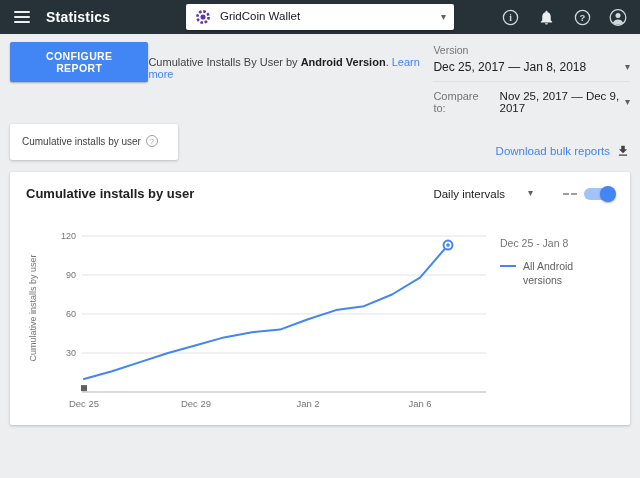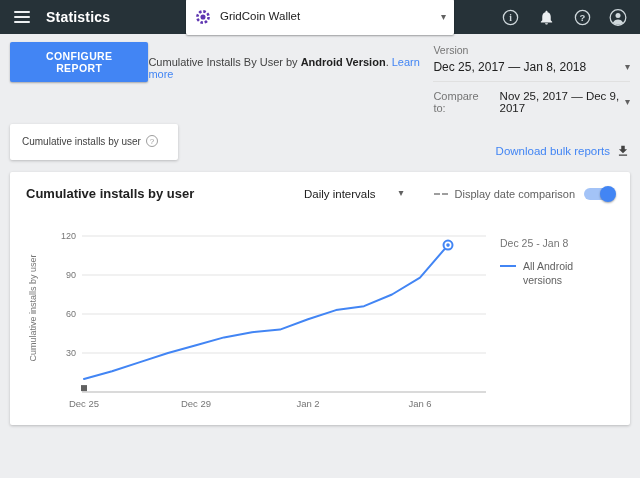--- a/index.html
+++ b/index.html
@@ -12,7 +12,7 @@
   .hamburger{display:flex;flex-direction:column;gap:3px;cursor:pointer;padding:4px 2px;}
   .hamburger span{width:16px;height:2px;background:#eceff1;border-radius:1px;}
   .header-title{font-size:14px;font-weight:bold;color:#fff;letter-spacing:.2px;}
-  .app-selector{background:#fff;border-radius:2px;height:36px;display:flex;align-items:center;padding:0 8px;width:268px;gap:8px;cursor:pointer;box-shadow:0 1px 2px rgba(0,0,0,.35);}
+  .app-selector{background:#fff;border-radius:2px;height:26px;display:flex;align-items:center;padding:0 8px;width:268px;gap:8px;cursor:pointer;box-shadow:0 1px 2px rgba(0,0,0,.35);}
   .app-logo{width:18px;height:18px;flex:0 0 auto;display:flex;}
   .app-text{flex:1;line-height:1.15;overflow:hidden;}
   .app-name{font-size:11.5px;color:#212121;white-space:nowrap;}

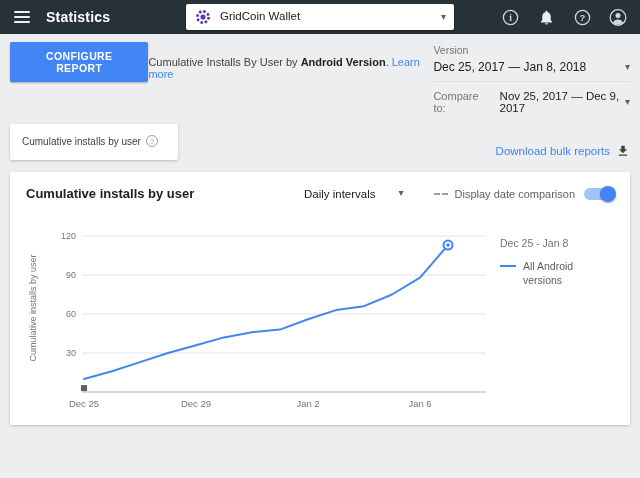--- a/index.html
+++ b/index.html
@@ -166,7 +166,6 @@
           <i></i>
           <i></i>
         </span>
-      <span class="toggle-label">Display date comparison</span>
       <span class="toggle">
           <span class="knob"></span>
         </span>

